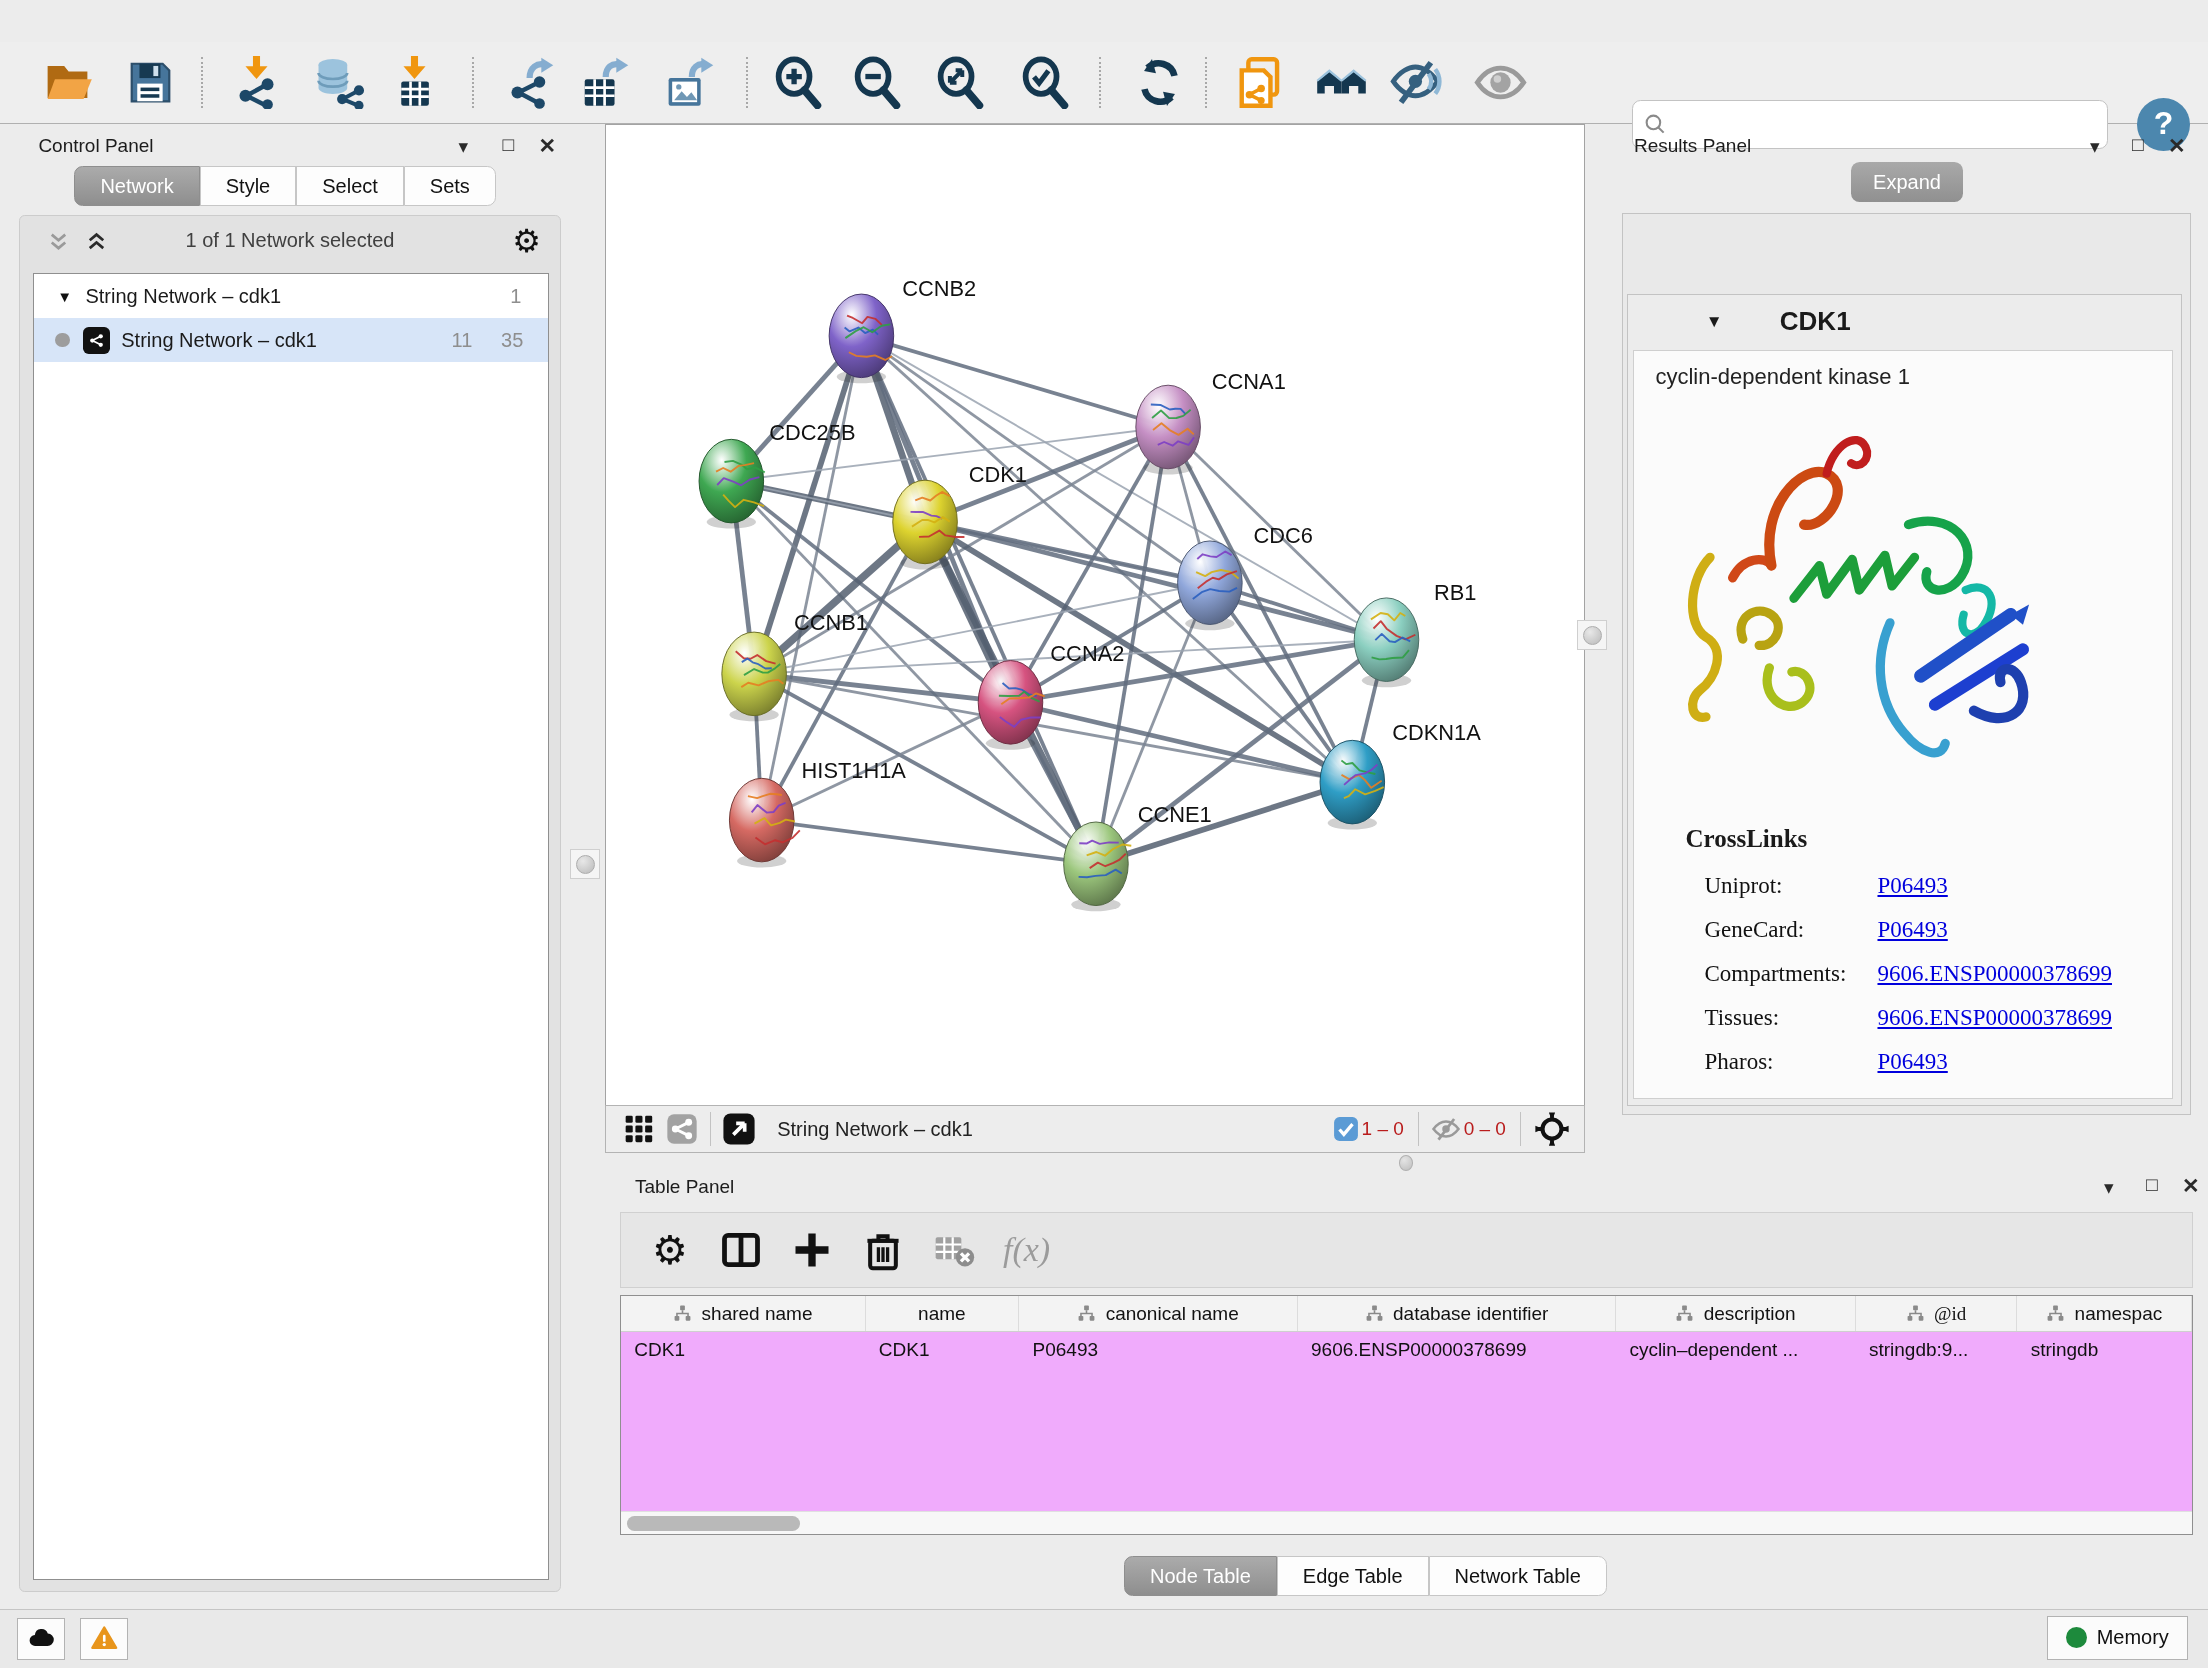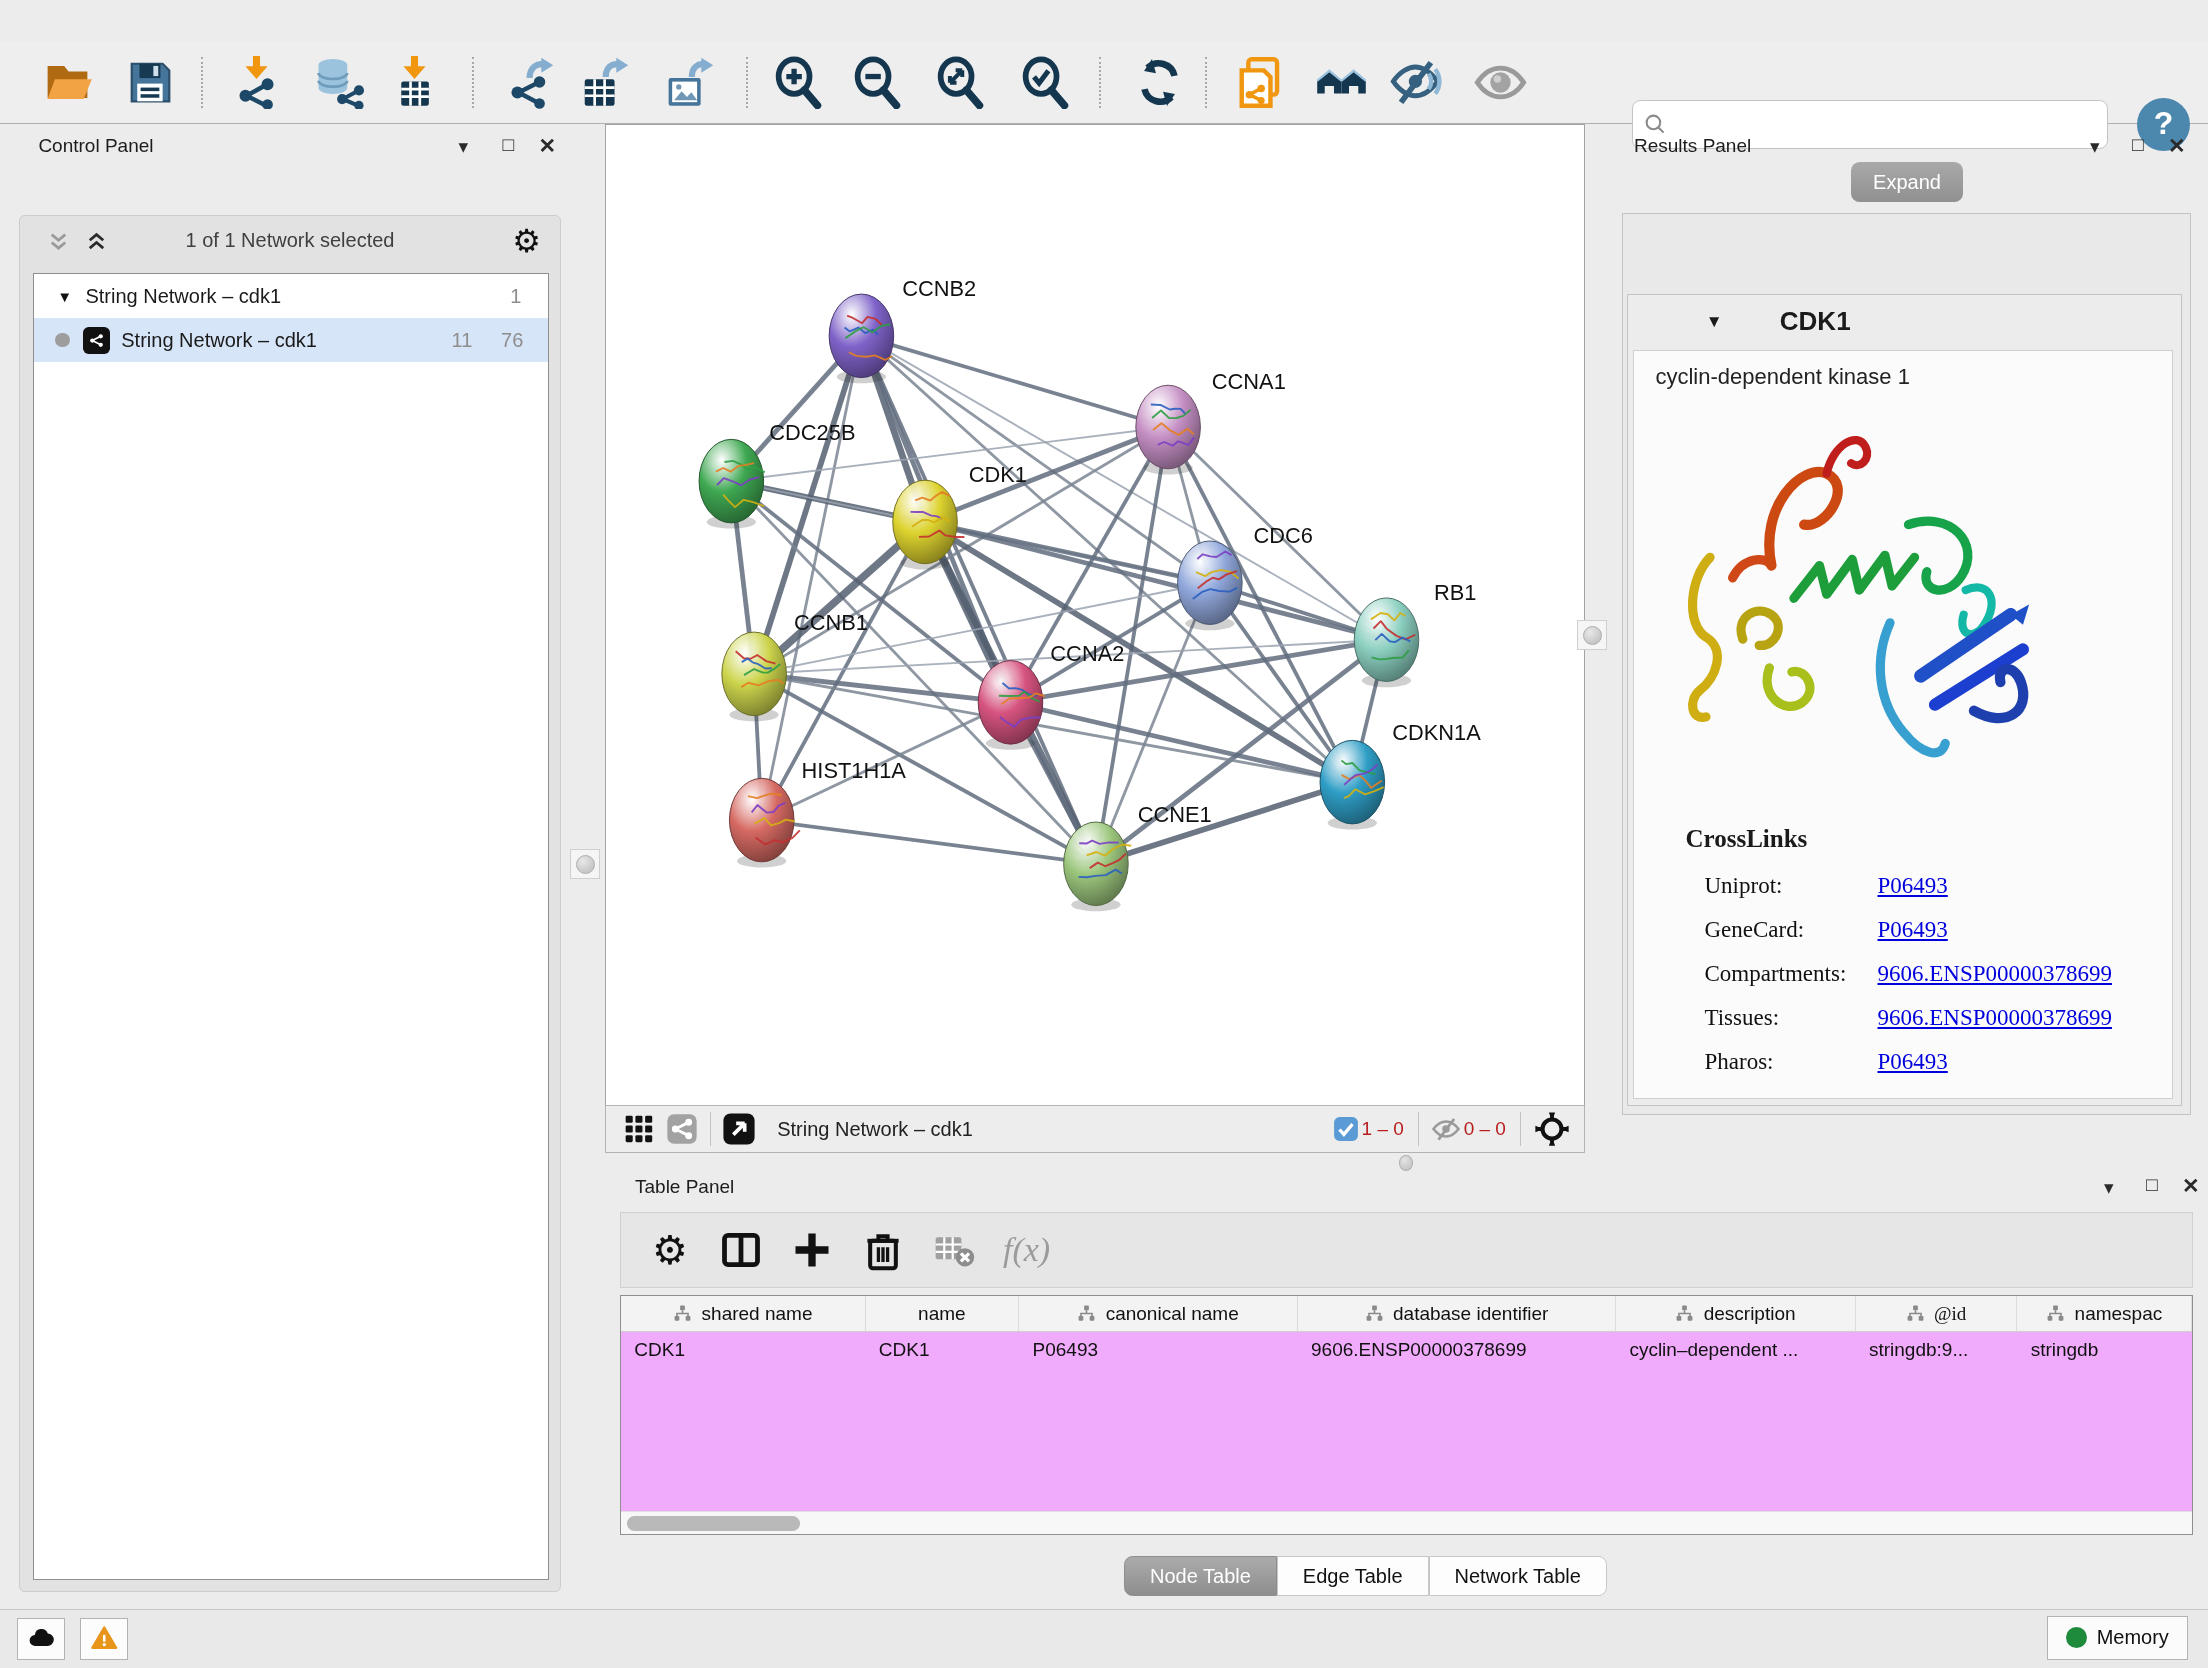--- a/index.html
+++ b/index.html
@@ -314,6 +314,12 @@
     <div style="position:absolute;left:447px;top:11.4px" class="win-ctl">▾</div>
     <div style="position:absolute;left:491px;top:9.5px" class="win-ctl">□</div>
     <div style="position:absolute;left:527px;top:9.5px" class="win-ctl x-ctl">✕</div>
+    <div class="tabsrow cp-tabs" id="cp-tabs">
+        <div class="tab first sel" style="padding: 0px 25px;">Network</div>
+        <div class="tab" style="padding: 0px 25px;">Style</div>
+        <div class="tab" style="padding: 0px 25px;">Select</div>
+        <div class="tab last" style="padding: 0px 25px;">Sets</div>
+      </div>
     <div class="cp-body">
       <div class="cp-head">
         <svg class="chev" style="left:25px" viewBox="0 0 24 24">

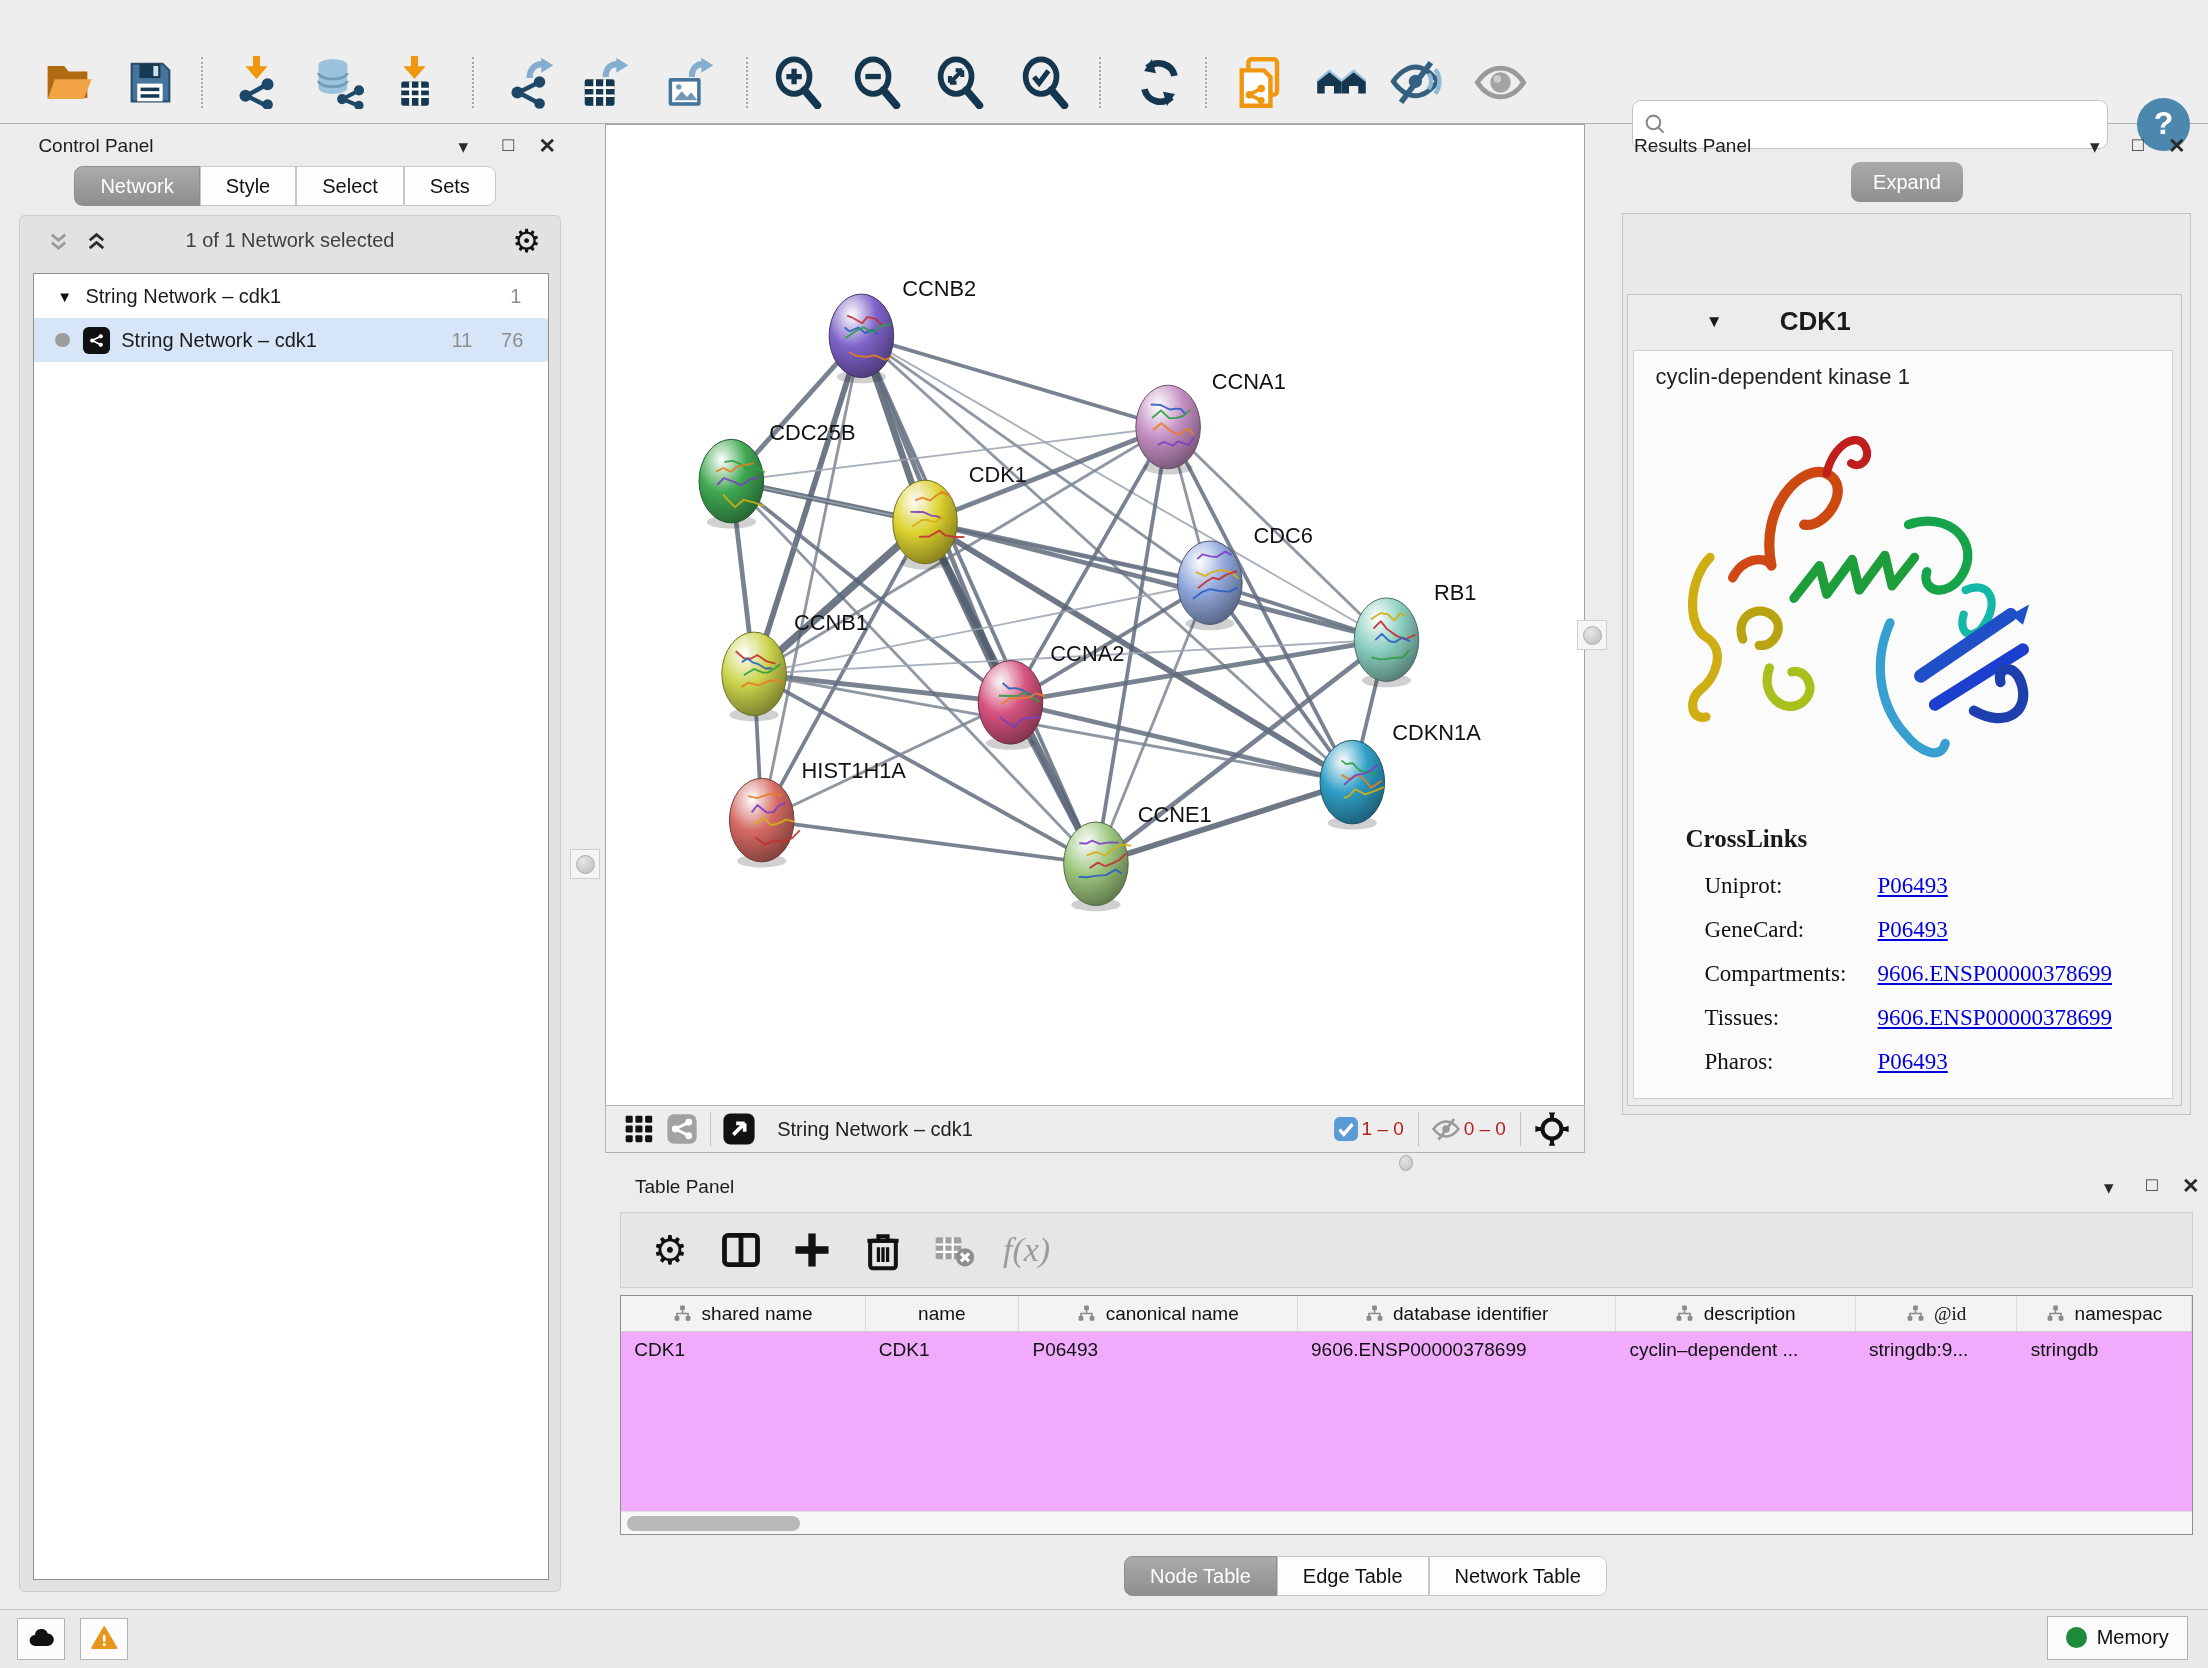--- a/index.html
+++ b/index.html
@@ -351,7 +351,7 @@
           </span>
           <span>String Network – cdk1</span>
           <span class="tree-num" style="right:76px">11</span>
-          <span class="tree-num" style="right:25px">76</span>
+          <span class="tree-num" style="right:25px">35</span>
         </div>
       </div>
     </div>

